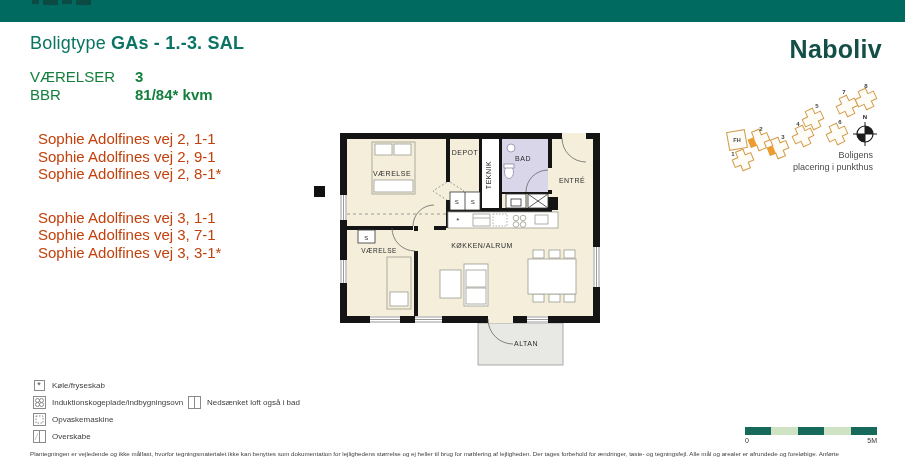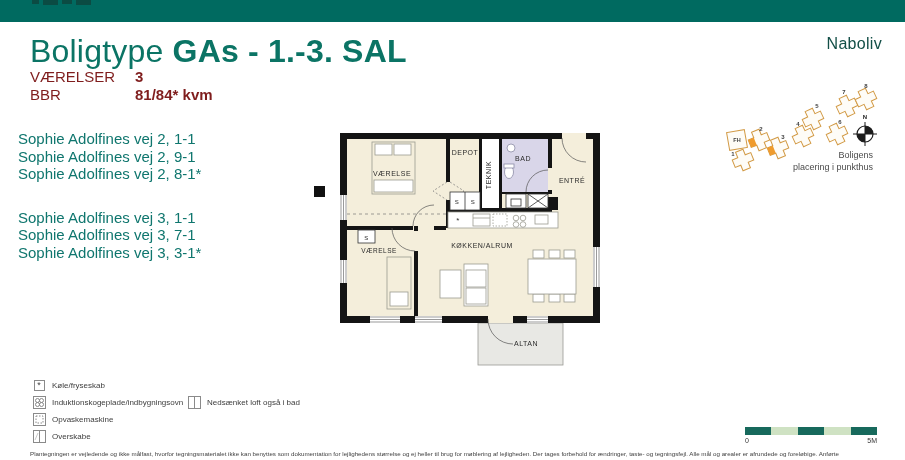--- a/index.html
+++ b/index.html
@@ -9,7 +9,7 @@
   .topbar{position:absolute;left:0;top:0;width:905px;height:22px;background:#006a60;}
   .frag{position:absolute;top:0;background:#0b4b43;}
   
-  .title{position:absolute;left:30px;top:33px;font-size:32px;color:#0b7465;letter-spacing:.2px;white-space:nowrap;}
+  .title{position:absolute;left:30px;top:33px;font-size:18px;color:#0b7465;letter-spacing:.2px;white-space:nowrap;}
   .title .bold{font-weight:bold;}
   .specs{position:absolute;left:30px;top:68px;font-size:15px;color:#7f1d1d;}
   .specs .row{display:flex;height:18px;line-height:18px;}

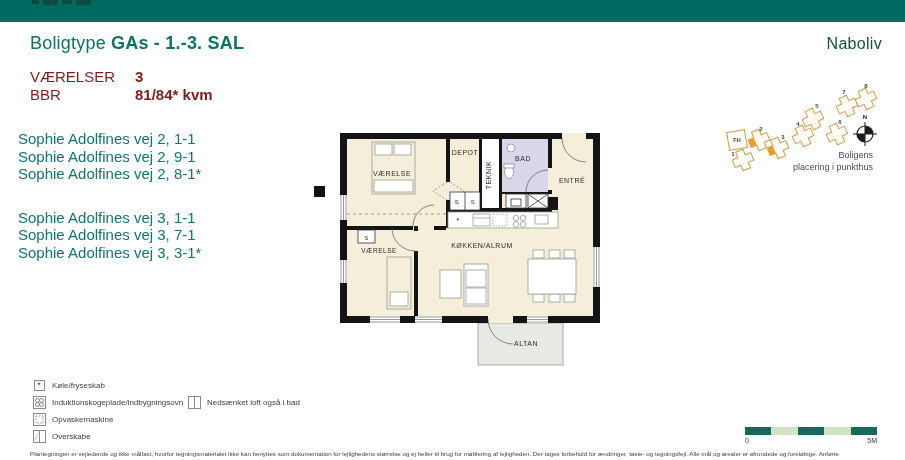--- a/index.html
+++ b/index.html
@@ -20,8 +20,8 @@
   .addresses .grp2{margin-top:26px;}
   .blacksq{position:absolute;left:314px;top:186px;width:11px;height:11px;background:#111;}
   
-  .logo{position:absolute;left:760px;top:35px;width:122px;text-align:right;font-size:16px;
-        font-weight:normal;color:#134f47;letter-spacing:.3px;}
+  .logo{position:absolute;left:760px;top:35px;width:122px;text-align:right;font-size:25px;
+        font-weight:bold;color:#134f47;letter-spacing:.3px;}
   
   .siteplan{position:absolute;left:700px;top:80px;}
   .floorplan{position:absolute;left:330px;top:120px;}

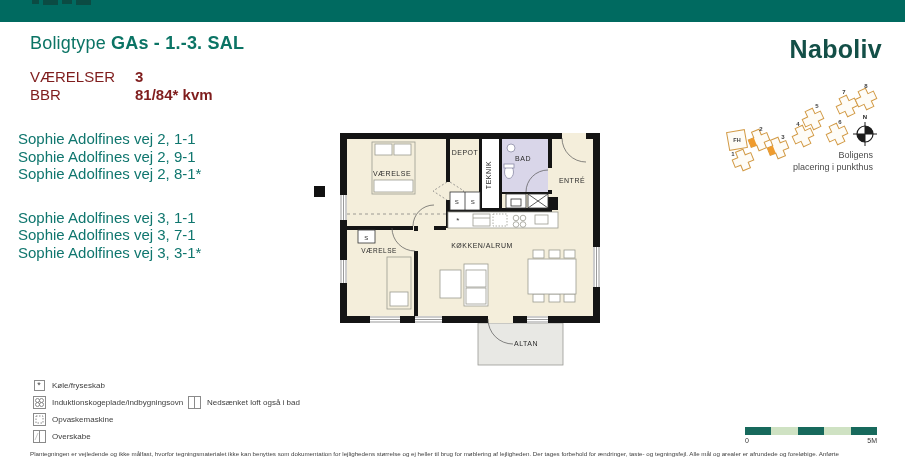--- a/index.html
+++ b/index.html
@@ -11,7 +11,7 @@
   
   .title{position:absolute;left:30px;top:33px;font-size:18px;color:#0b7465;letter-spacing:.2px;white-space:nowrap;}
   .title .bold{font-weight:bold;}
-  .specs{position:absolute;left:30px;top:68px;font-size:15px;color:#7f1d1d;}
+  .specs{position:absolute;left:30px;top:68px;font-size:15px;color:#15803d;}
   .specs .row{display:flex;height:18px;line-height:18px;}
   .specs .lab{width:105px;}
   .specs .val{font-weight:bold;}

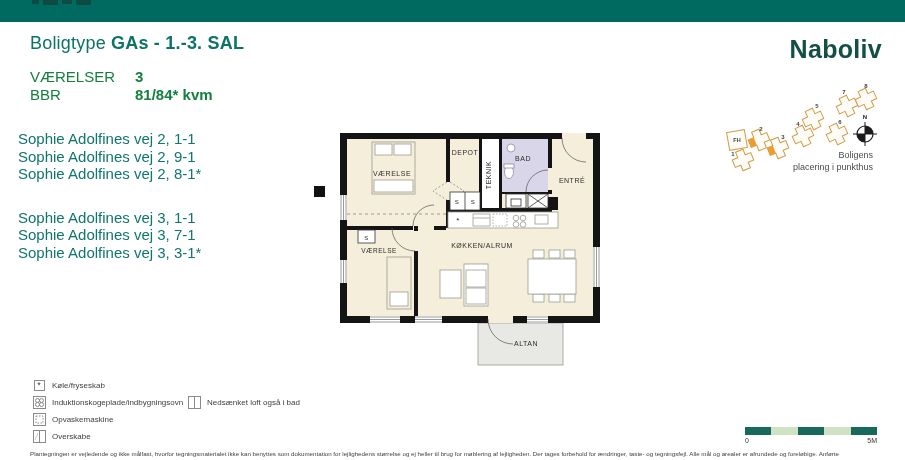--- a/index.html
+++ b/index.html
@@ -16,7 +16,7 @@
   .specs .lab{width:105px;}
   .specs .val{font-weight:bold;}
   
-  .addresses{position:absolute;left:18px;top:130px;font-size:15px;color:#0f766e;line-height:17.5px;}
+  .addresses{position:absolute;left:38px;top:130px;font-size:15px;color:#c2410c;line-height:17.5px;}
   .addresses .grp2{margin-top:26px;}
   .blacksq{position:absolute;left:314px;top:186px;width:11px;height:11px;background:#111;}
   

